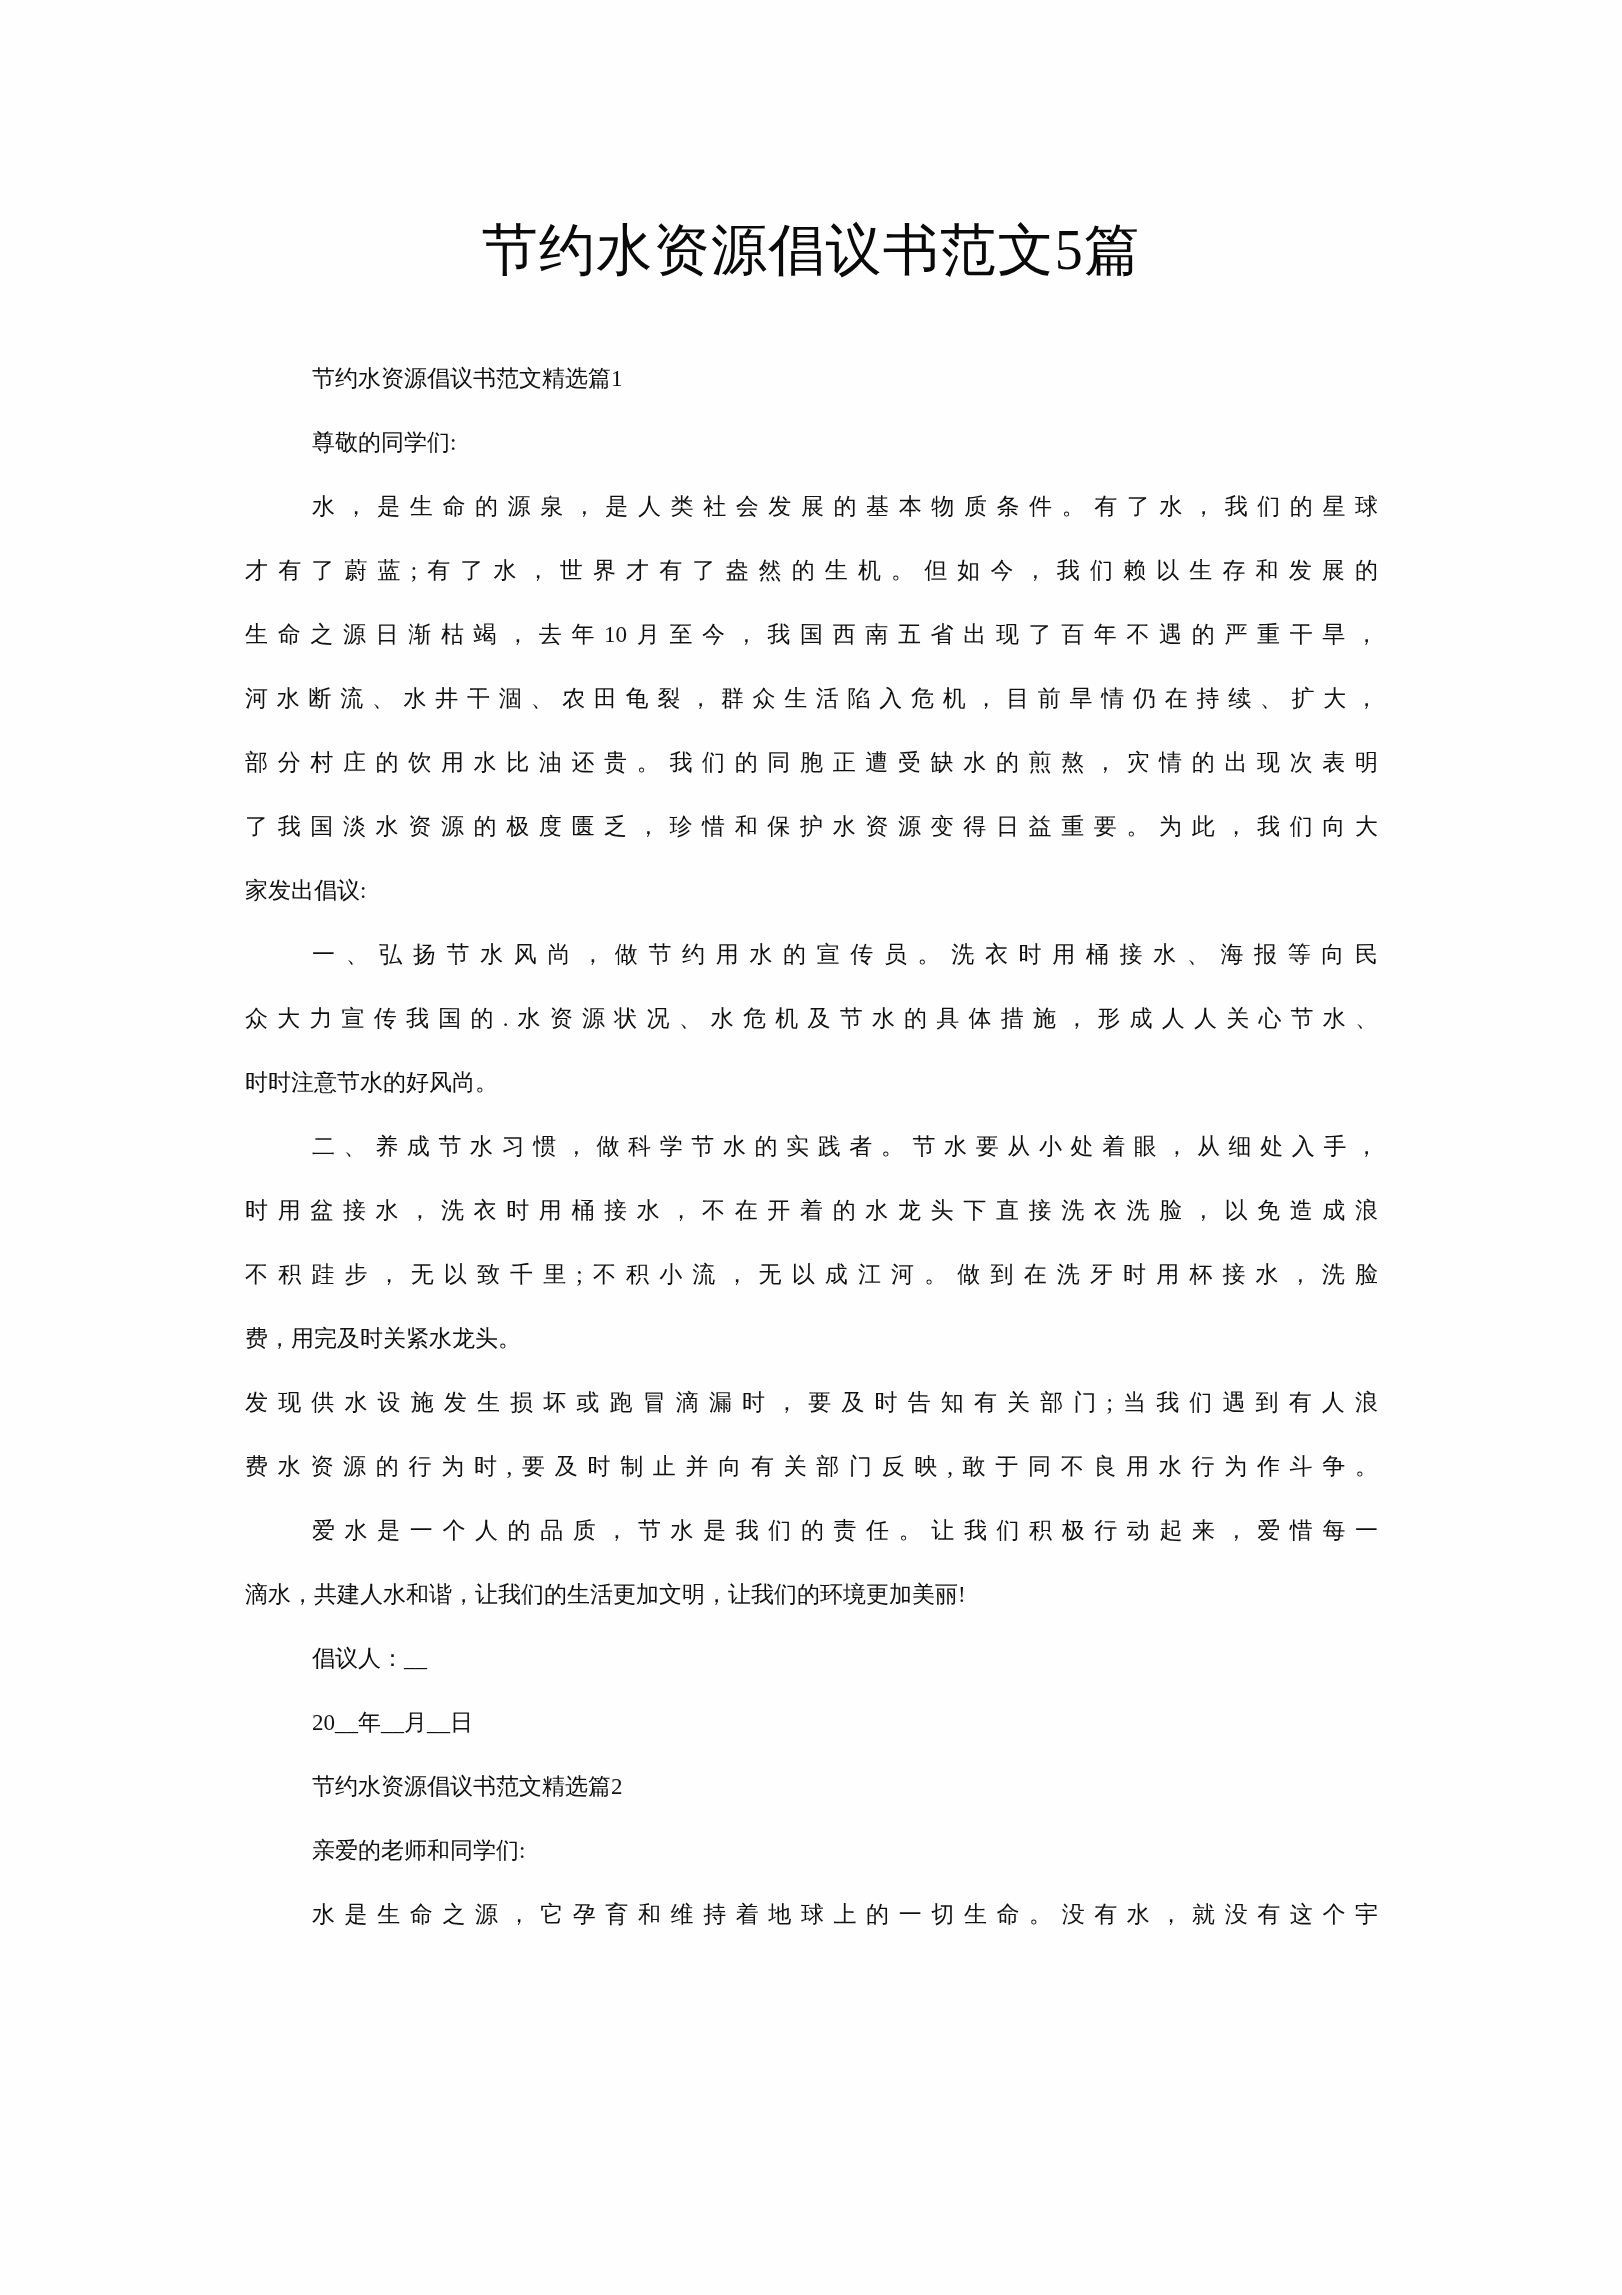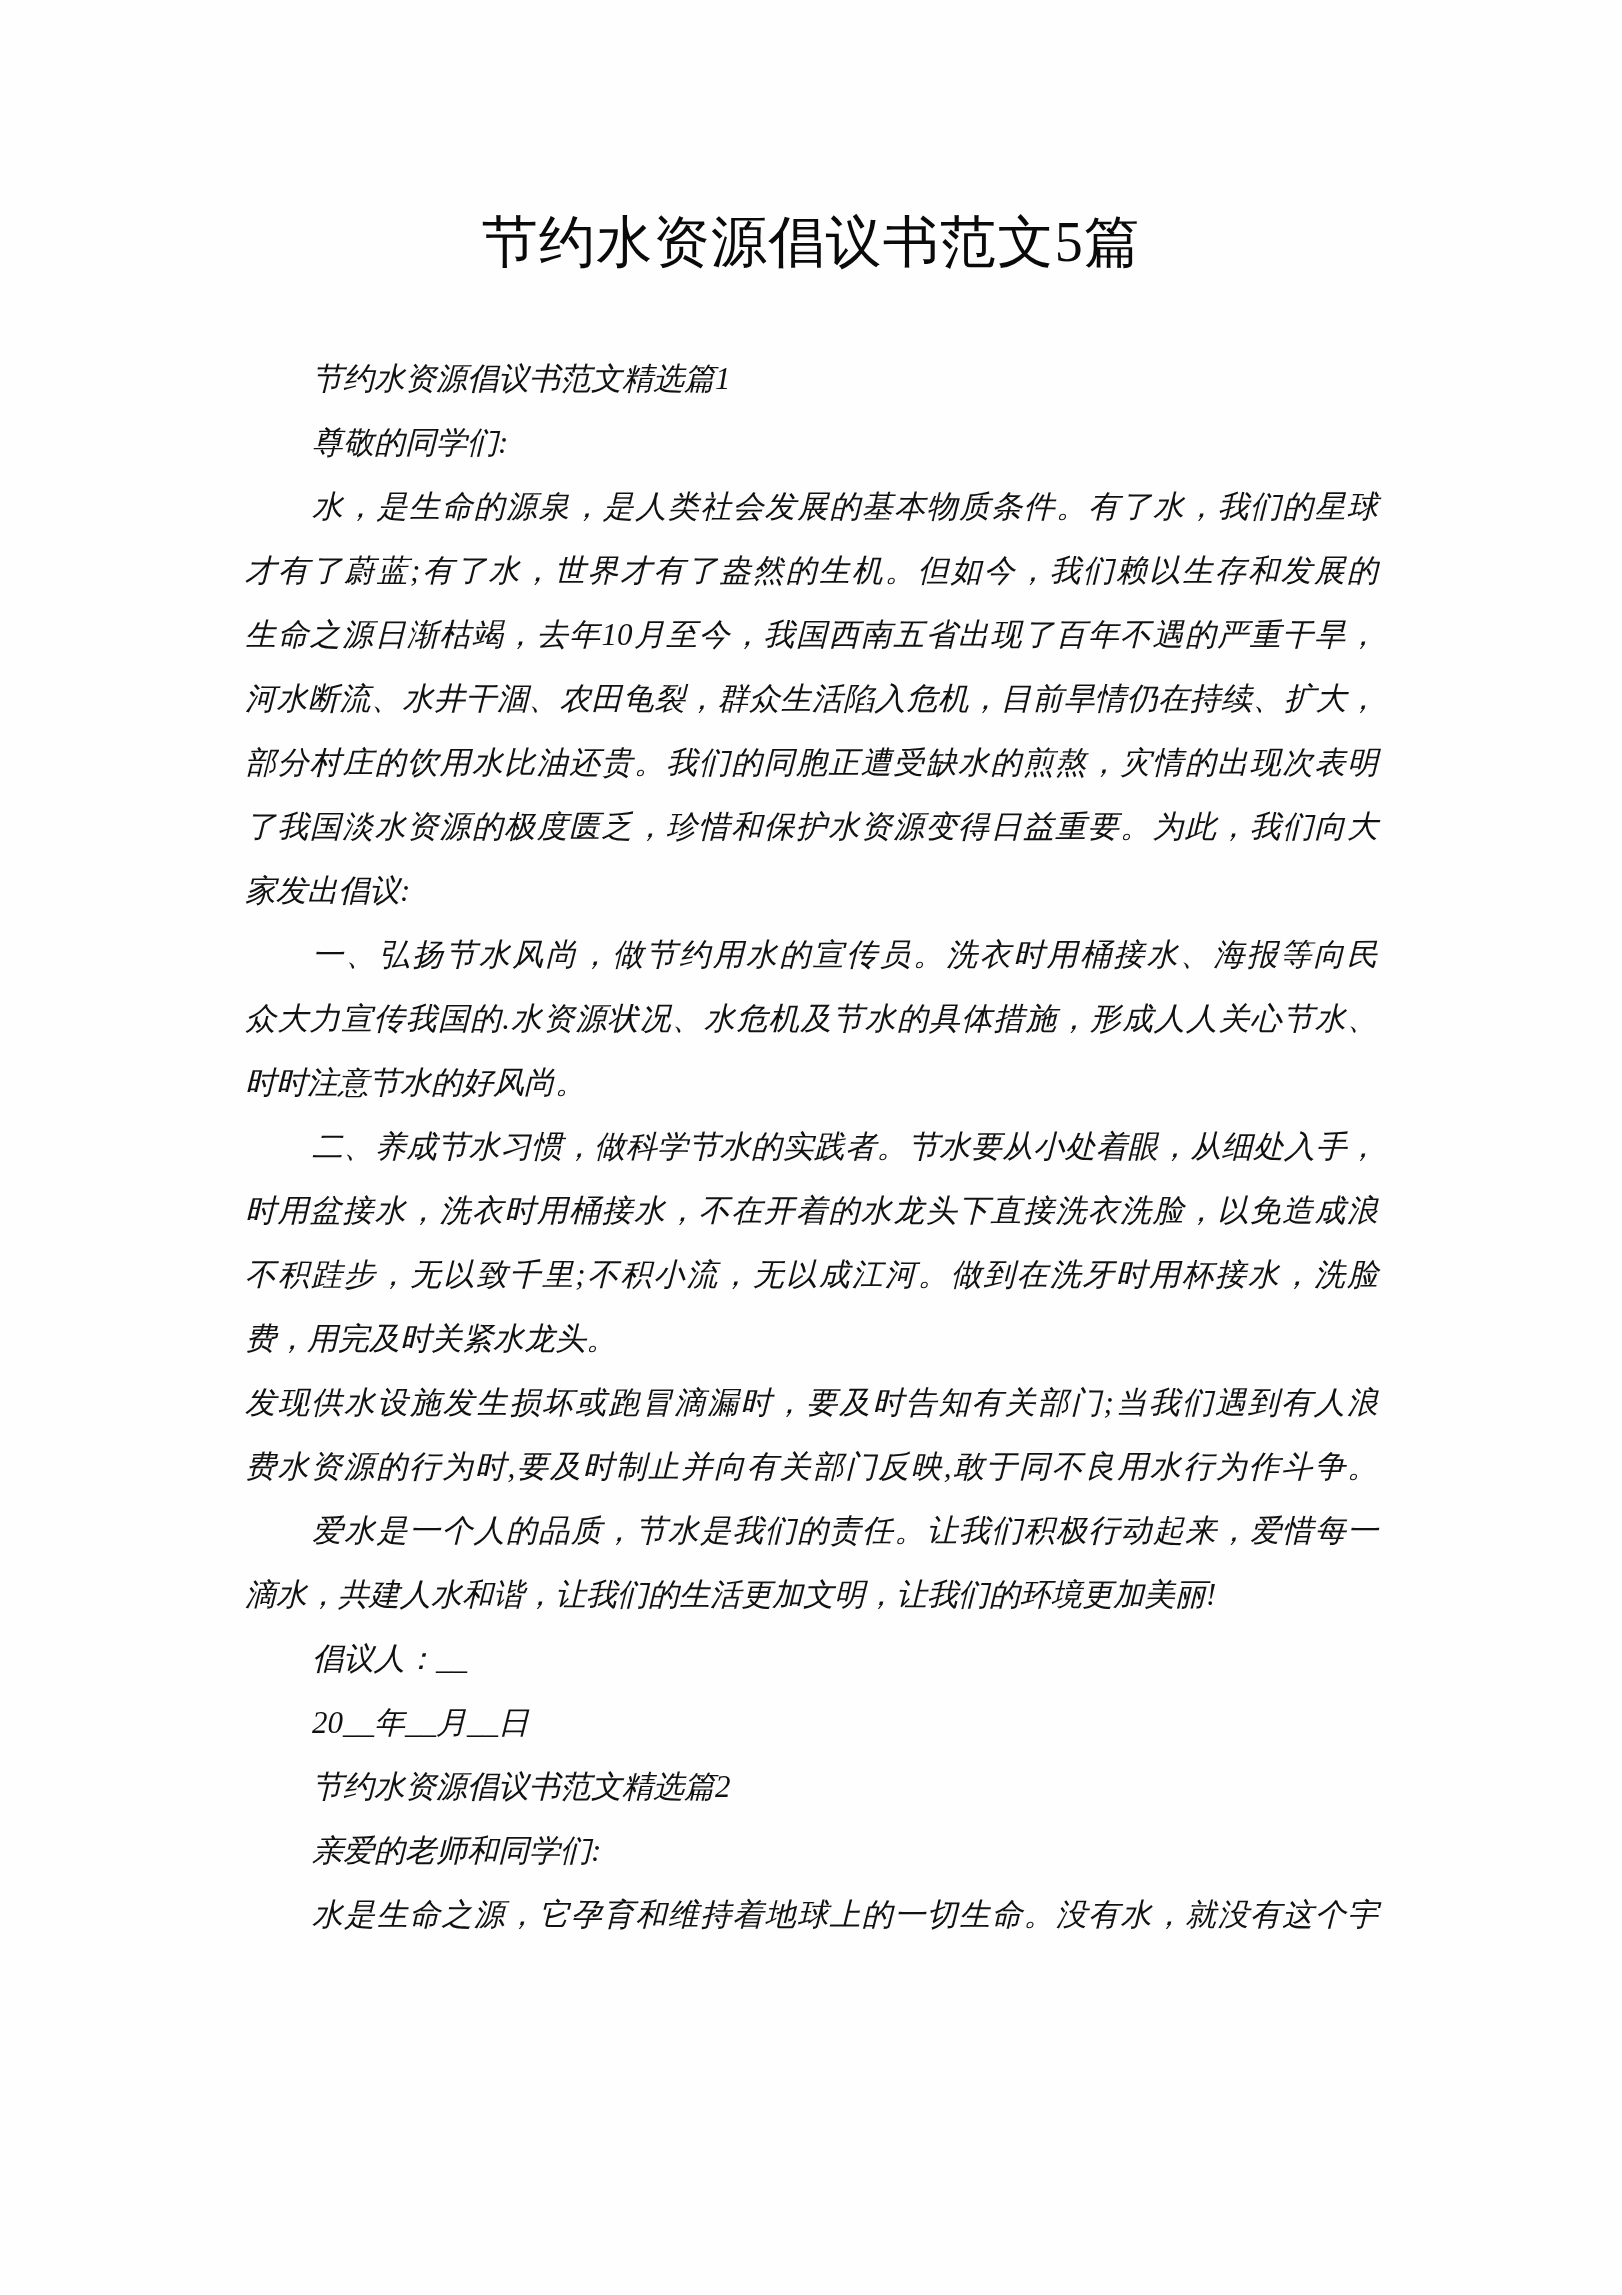--- a/index.html
+++ b/index.html
@@ -27,7 +27,7 @@
       position: absolute;
       left: 0;
       width: 1623px;
-      top: 200px;
+      top: 208px;
       height: 85px;
       line-height: 85px;
       text-align: center;

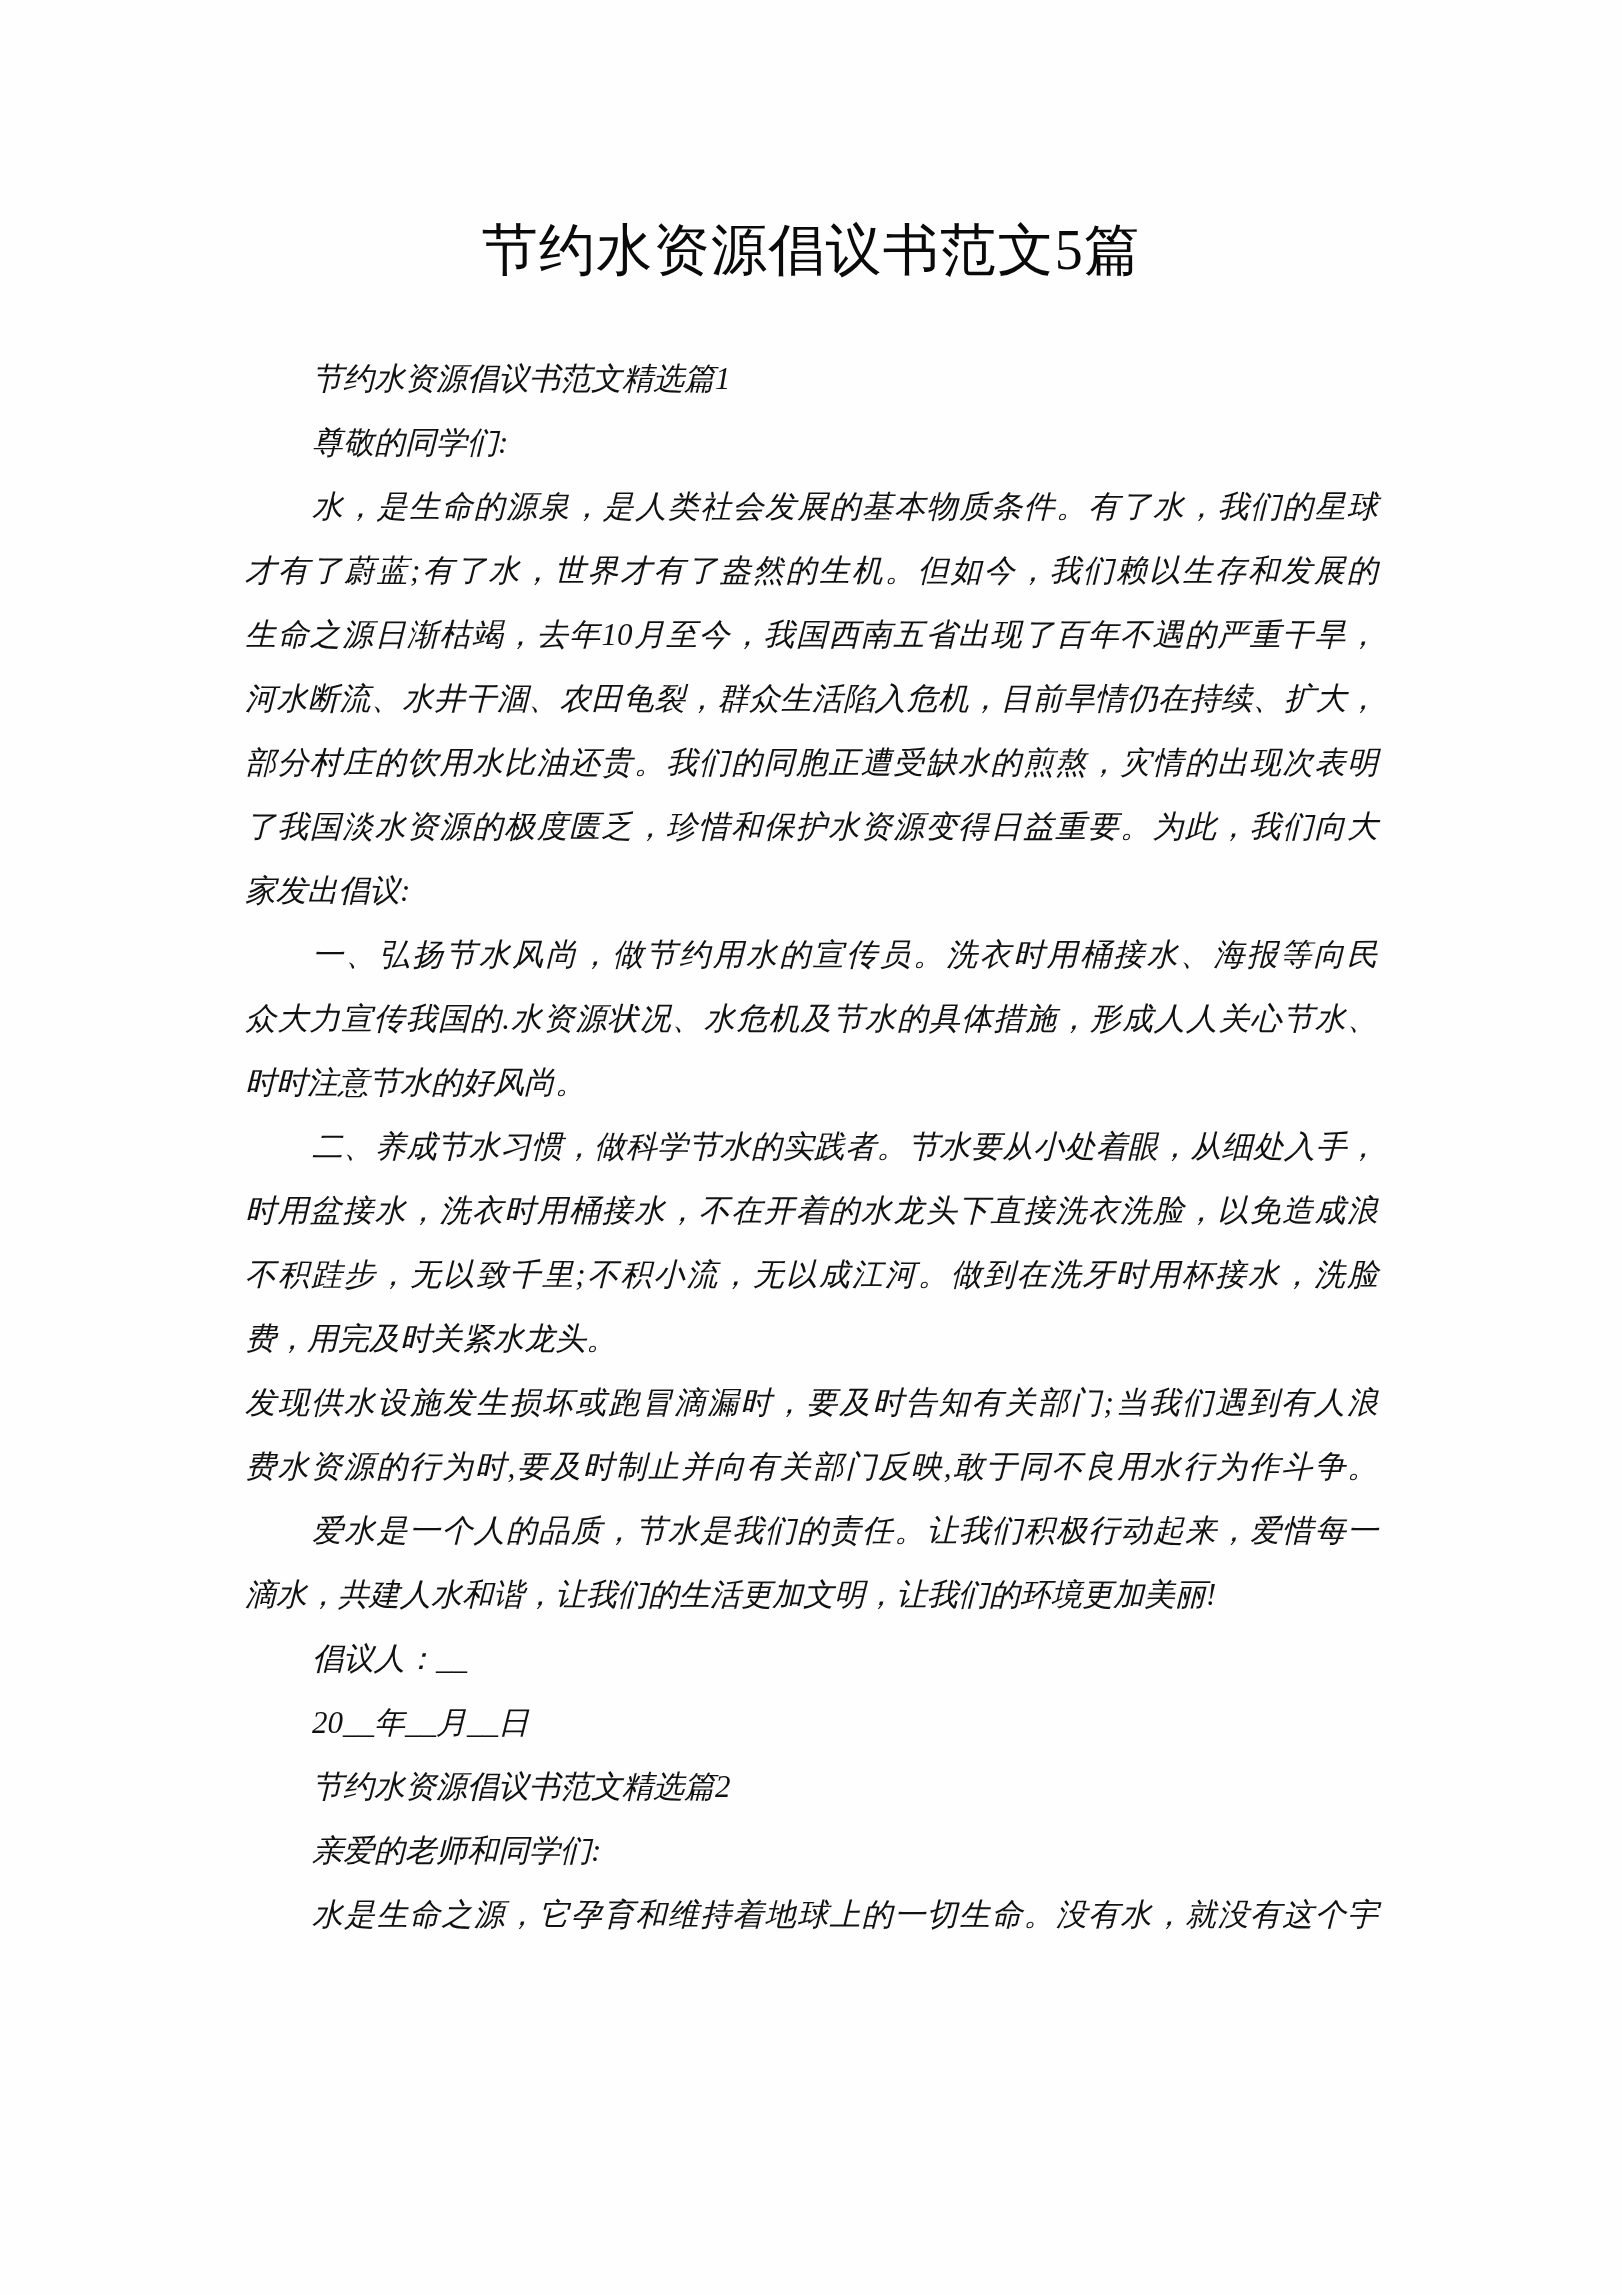--- a/index.html
+++ b/index.html
@@ -47,10 +47,9 @@
       display: block;
       height: 64px;
       line-height: 64px;
-      font-size: 31px;
+      font-size: 23px;
       white-space: nowrap;
       overflow: visible;
-      font-style: italic;
     }
     .line.full {
       text-align: justify;

